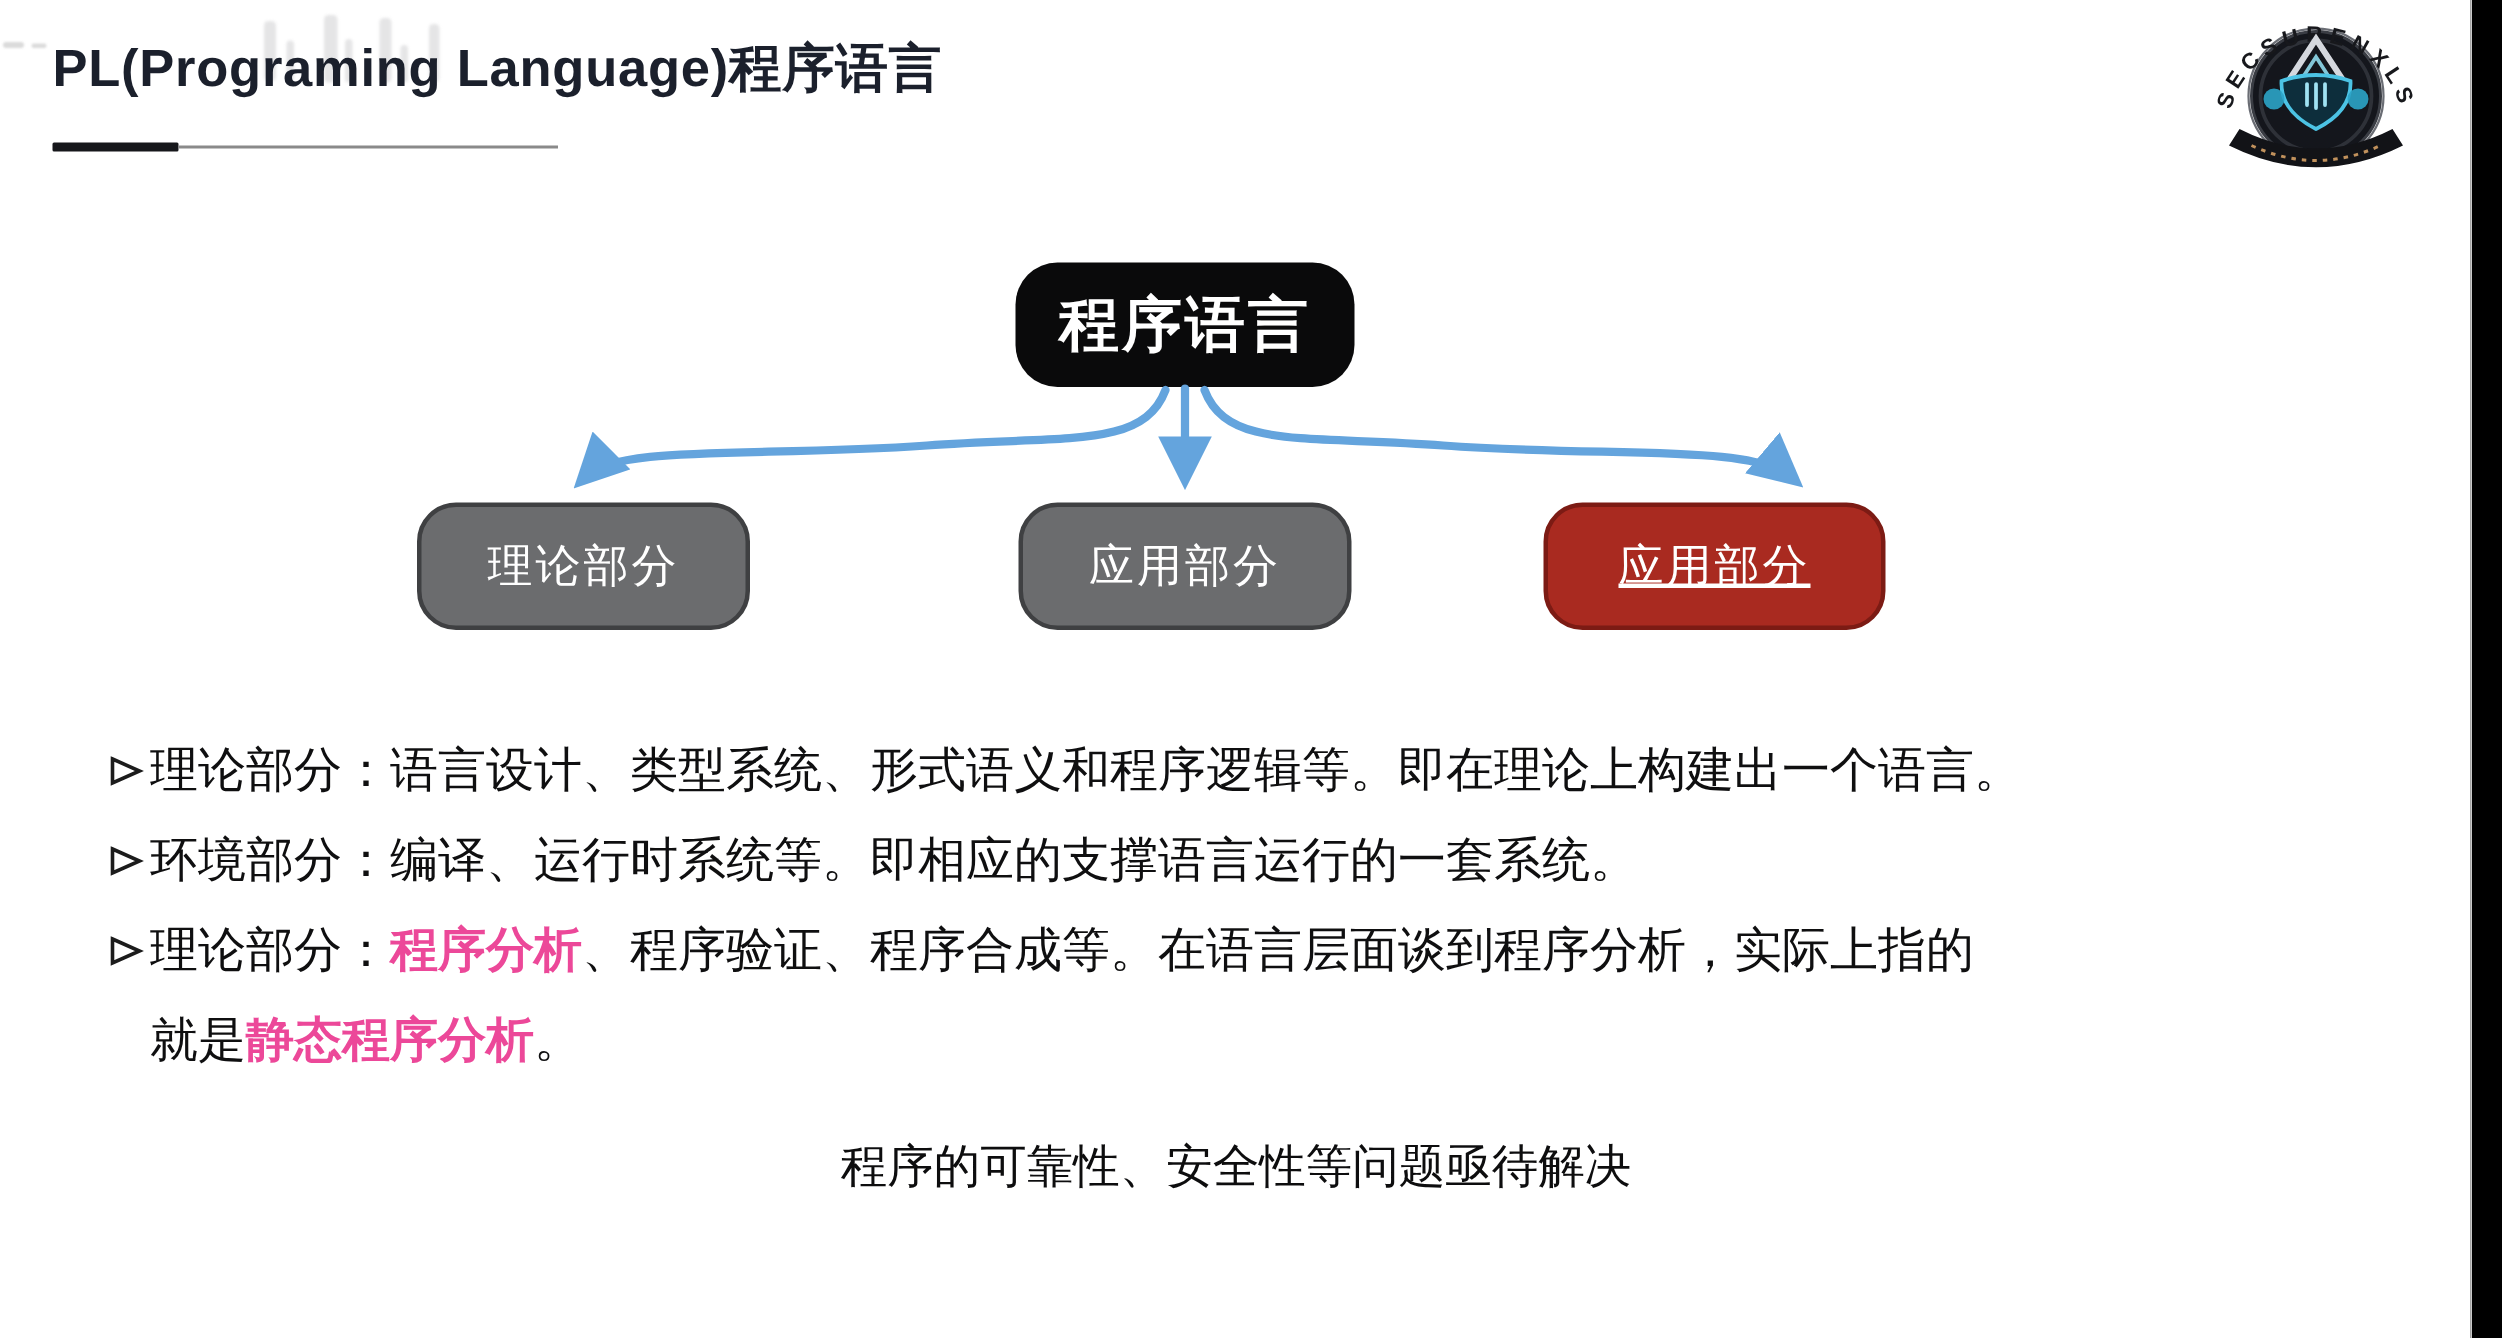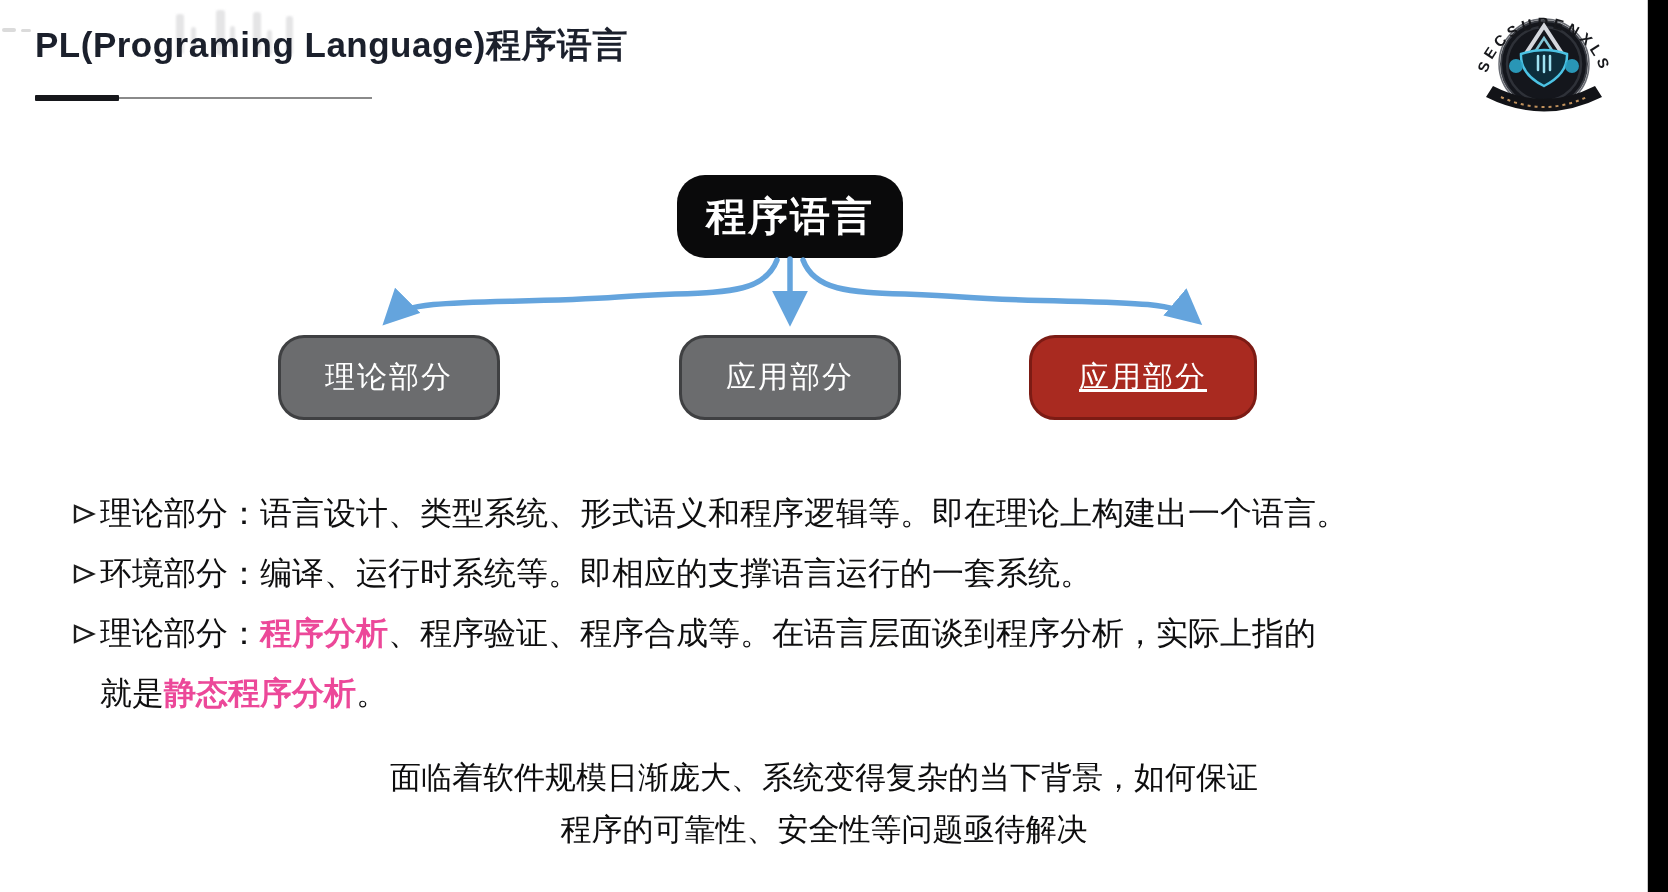--- a/index.html
+++ b/index.html
@@ -140,7 +140,6 @@
   </div>
 
   <div class="footer">
-    <div>面临着软件规模日渐庞大、系统变得复杂的当下背景，如何保证</div>
     <div>程序的可靠性、安全性等问题亟待解决</div>
   </div>
 

